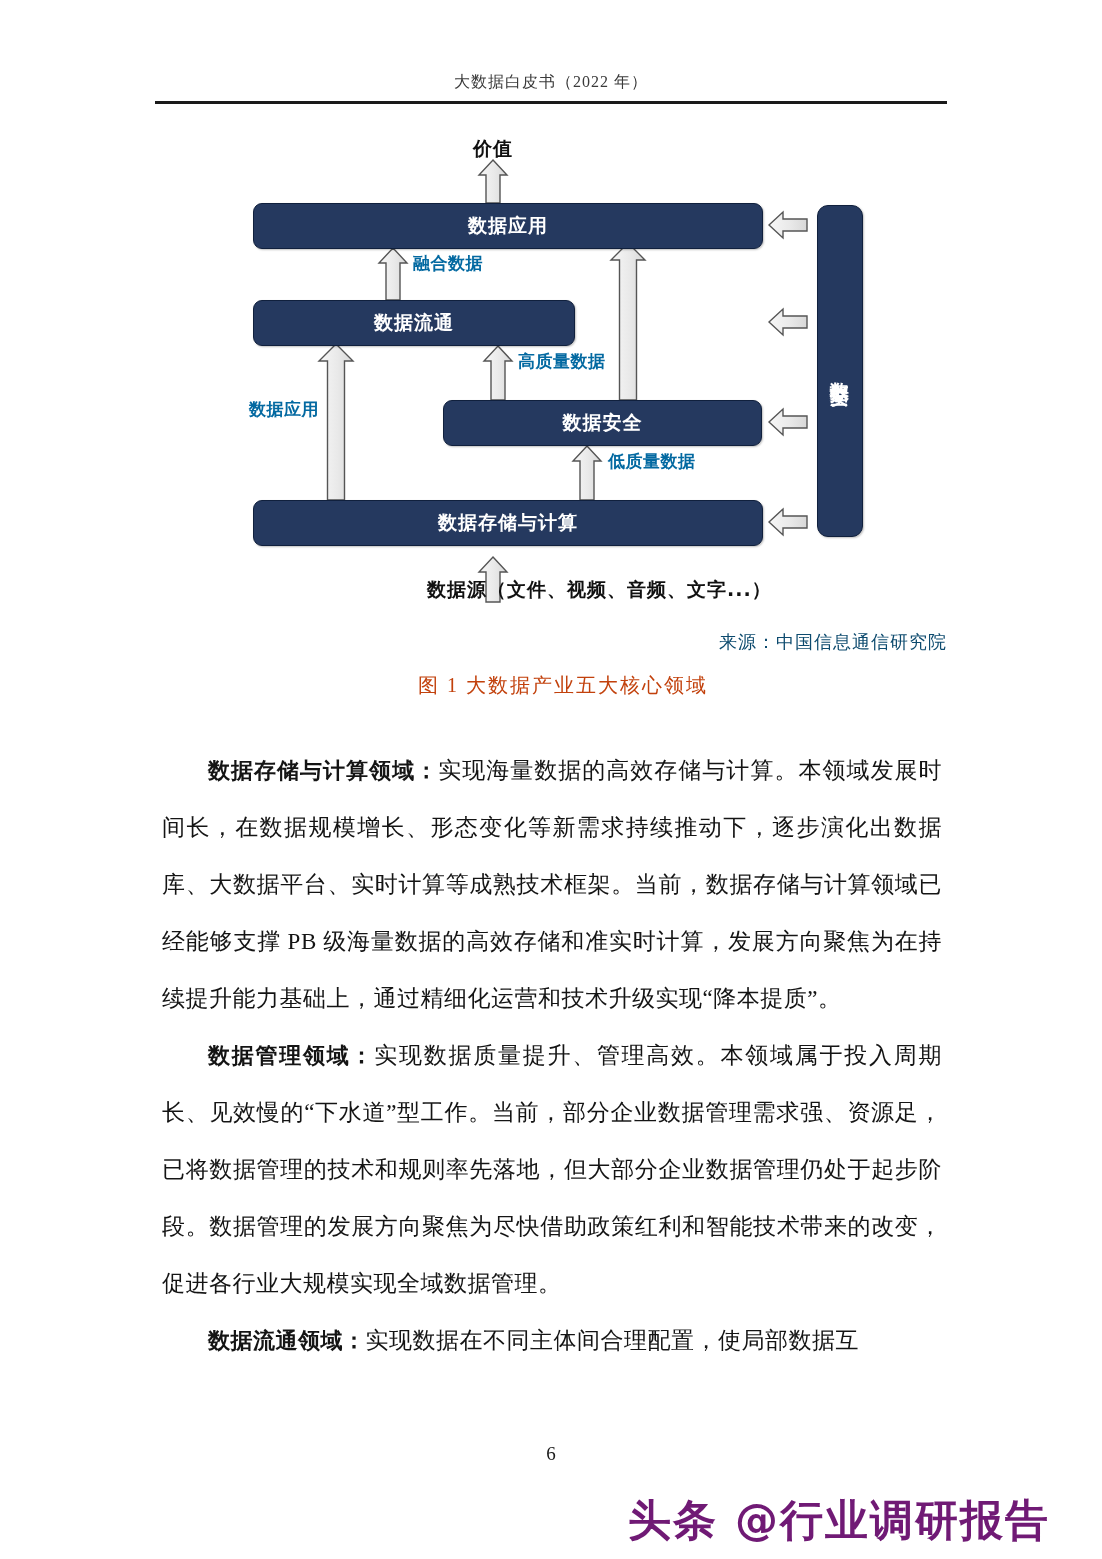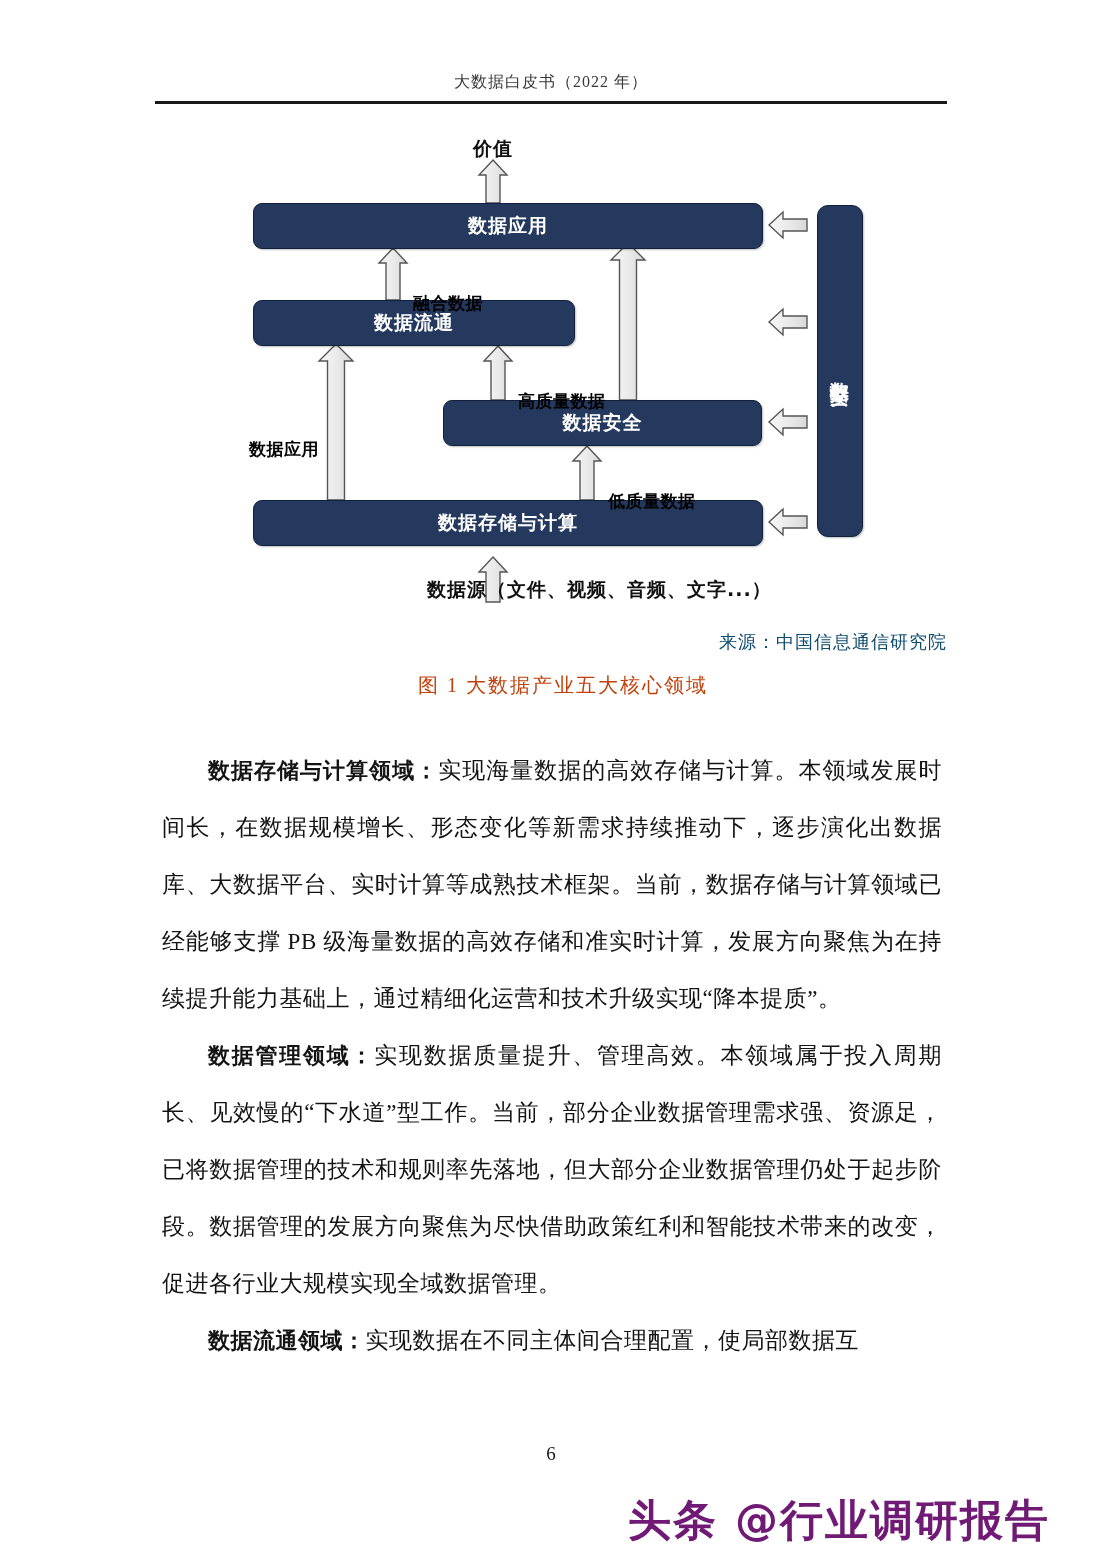--- a/index.html
+++ b/index.html
@@ -122,10 +122,9 @@
     font-family: "DejaVu Sans", "Liberation Sans", sans-serif;
     font-weight: bold;
     font-size: 17px;
-    color: #000000;
+    color: #0369a1;
     letter-spacing: 0.5px;
     white-space: nowrap;
-    margin-top: 40px;
   }
   #label-fusion   { left: 258px; top: 132px; }
   #label-highq    { left: 363px; top: 230px; }

